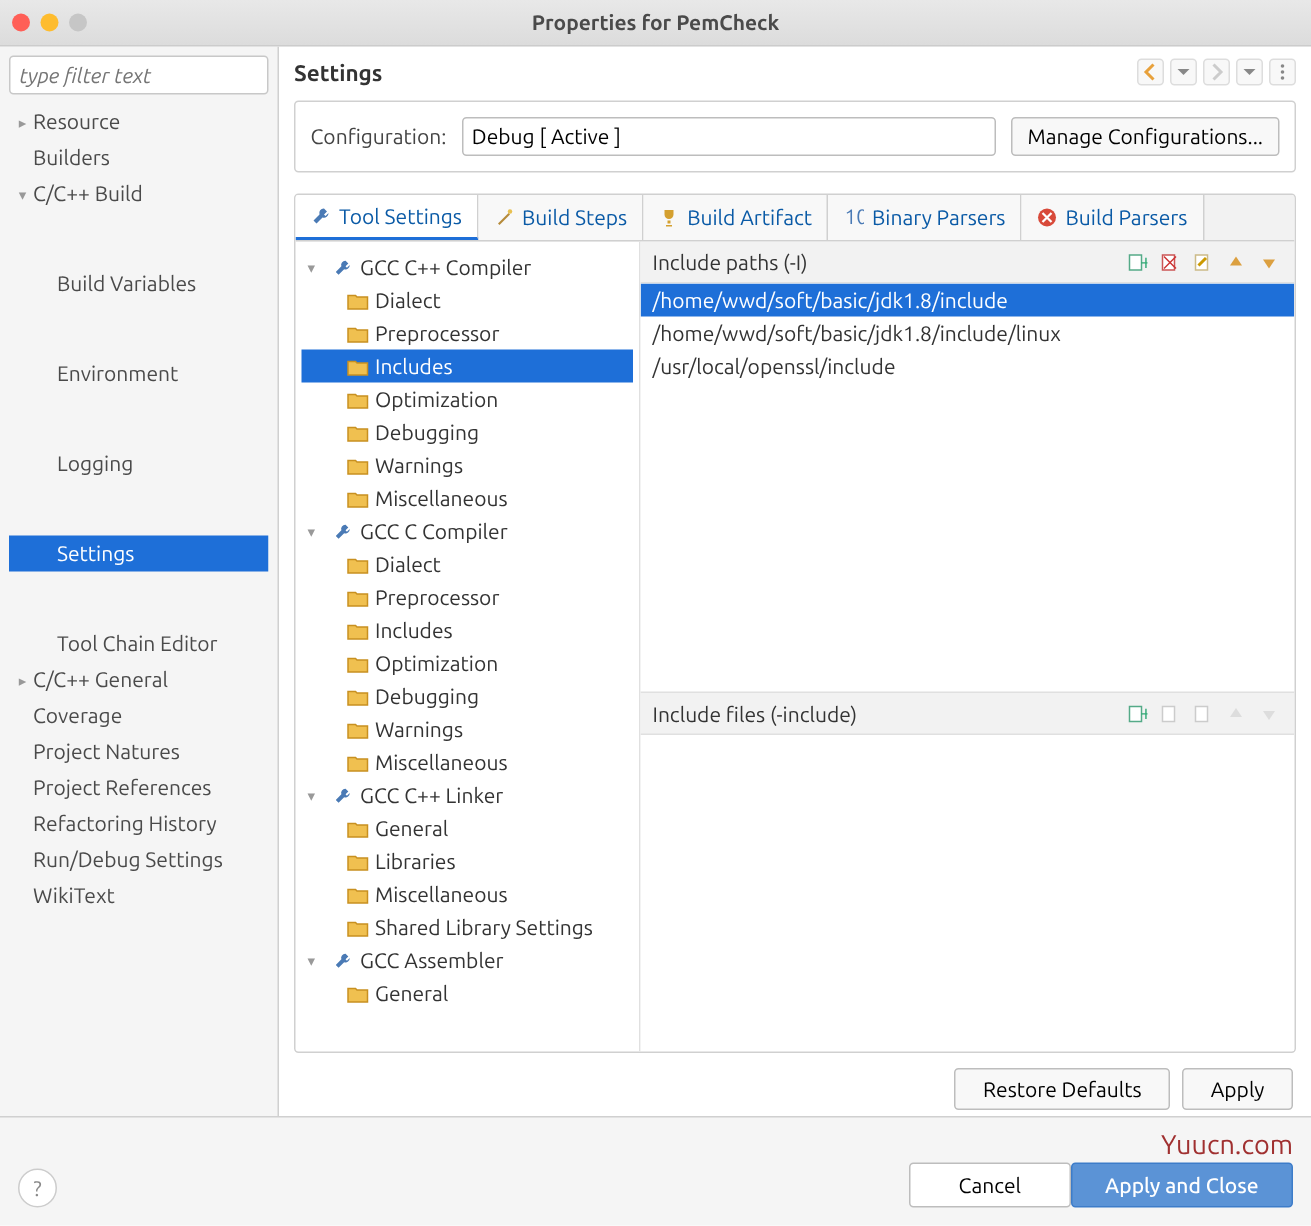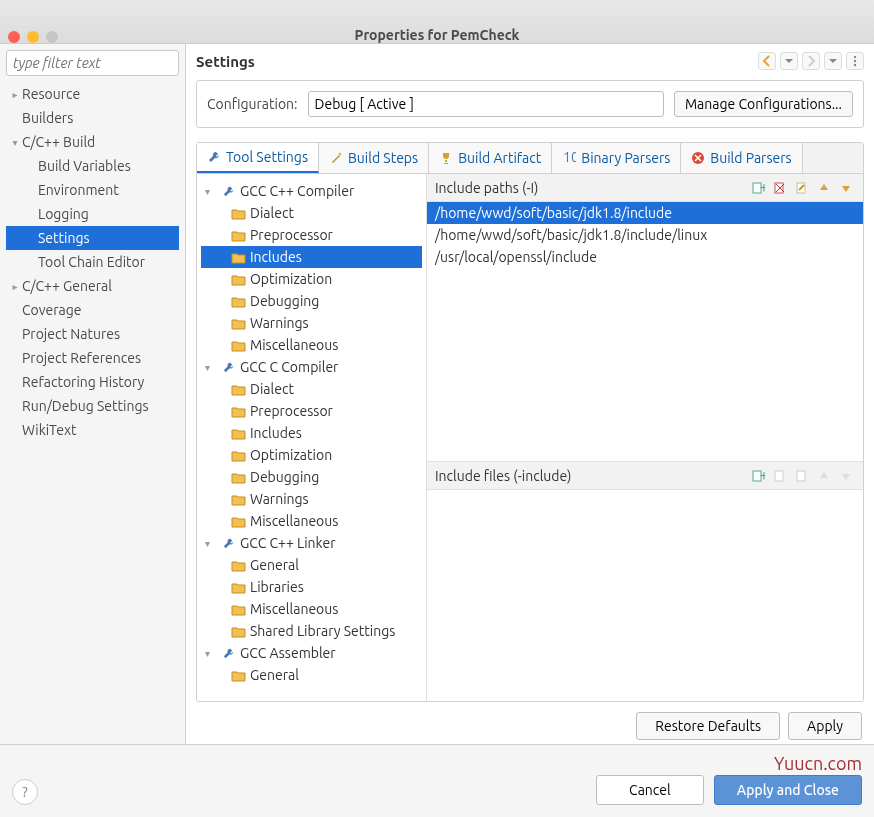--- a/index.html
+++ b/index.html
@@ -5,7 +5,7 @@
 * { box-sizing: border-box; margin: 0; padding: 0; font-family: Ubuntu, "Segoe UI", sans-serif; font-size: 14px; }
 body { width: 874px; height: 817px; background: #f5f5f5; display: flex; flex-direction: column; }
 
-.titlebar { height: 44px; background: linear-gradient(#e8e8e8,#dcdcdc); display: flex; align-items: flex-end; padding: 0 8px; border-bottom: 1px solid #ccc; position: relative; }
+.titlebar { height: 31px; background: linear-gradient(#e8e8e8,#dcdcdc); display: flex; align-items: center; padding: 0 8px; border-bottom: 1px solid #ccc; position: relative; }
 .traffic { display: flex; gap: 7px; }
 .tl { width: 12px; height: 12px; border-radius: 50%; }
 .tl.red { background: #ff5f57; }

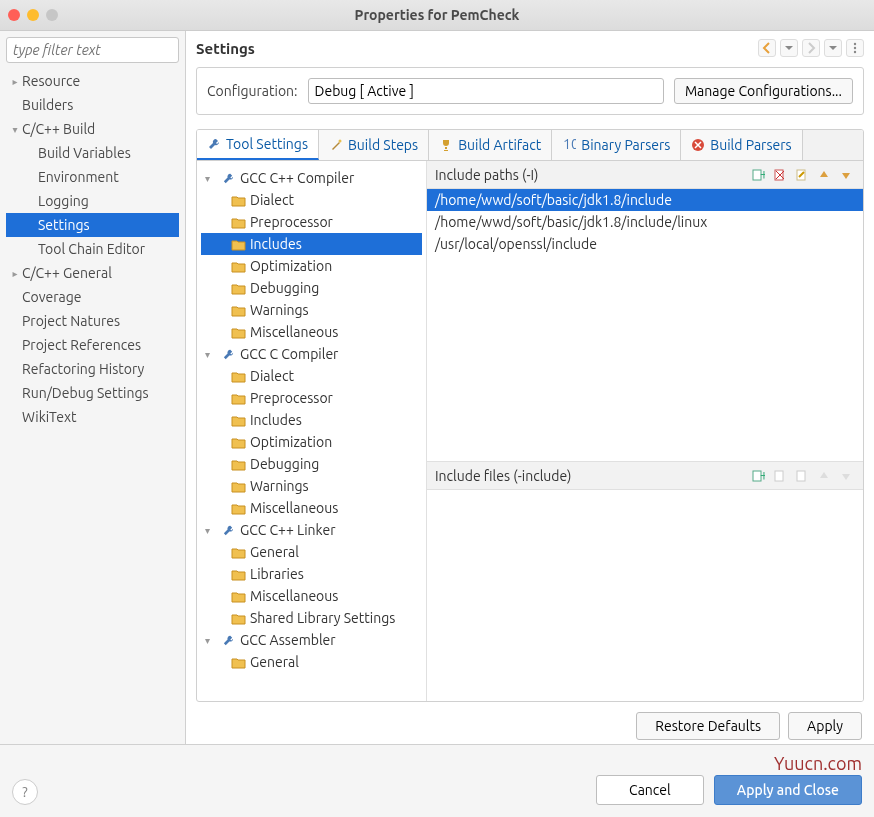--- a/index.html
+++ b/index.html
@@ -21,7 +21,7 @@
 .tree-row .arrow { width: 14px; text-align: center; color: #999; font-size: 10px; }
 .tree-row.selected { background: #1e6fd8; color: #fff; }
 .tree-row.level1 { padding-left: 2px; }
-.tree-row.level2 { padding-left: 32px; }
+.tree-row.level2 { padding-left: 32px; margin-top: 36px; }
 
 .content { flex: 1; display: flex; flex-direction: column; padding: 8px 10px 0 10px; overflow: hidden; }
 .header-row { display: flex; align-items: center; justify-content: space-between; }

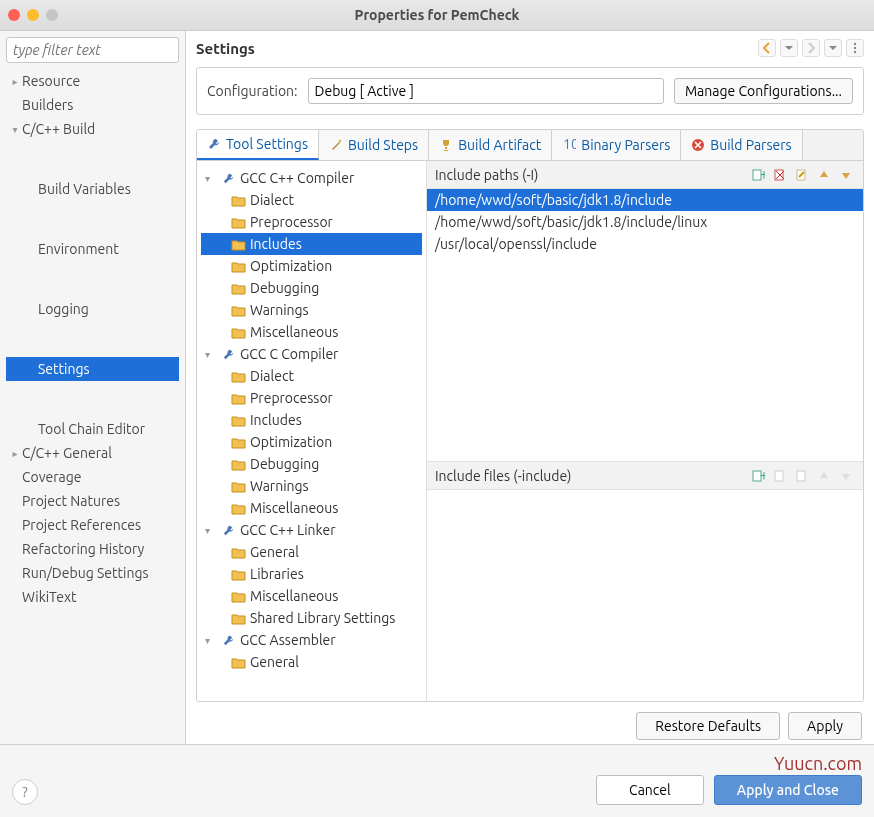--- a/index.html
+++ b/index.html
@@ -68,7 +68,7 @@
 .help { width: 26px; height: 26px; border: 1px solid #ccc; border-radius: 13px; display: flex; align-items: center; justify-content: center; color: #888; cursor: pointer; background: #fff; }
 .bottom-right { display: flex; flex-direction: column; align-items: flex-end; gap: 2px; }
 .watermark { color: #a03030; font-size: 18px; }
-.bottom-btns { display: flex; gap: 10px; }
+.bottom-btns { display: flex; }
 .btn-primary { padding: 6px 22px; border: 1px solid #3d7cc9; border-radius: 3px; background: #5b93d6; color: #fff; cursor: pointer; font-weight: 500; }
 .btn-plain { padding: 6px 32px; border: 1px solid #bdbdbd; border-radius: 3px; background: #fff; cursor: pointer; }
 </style>

